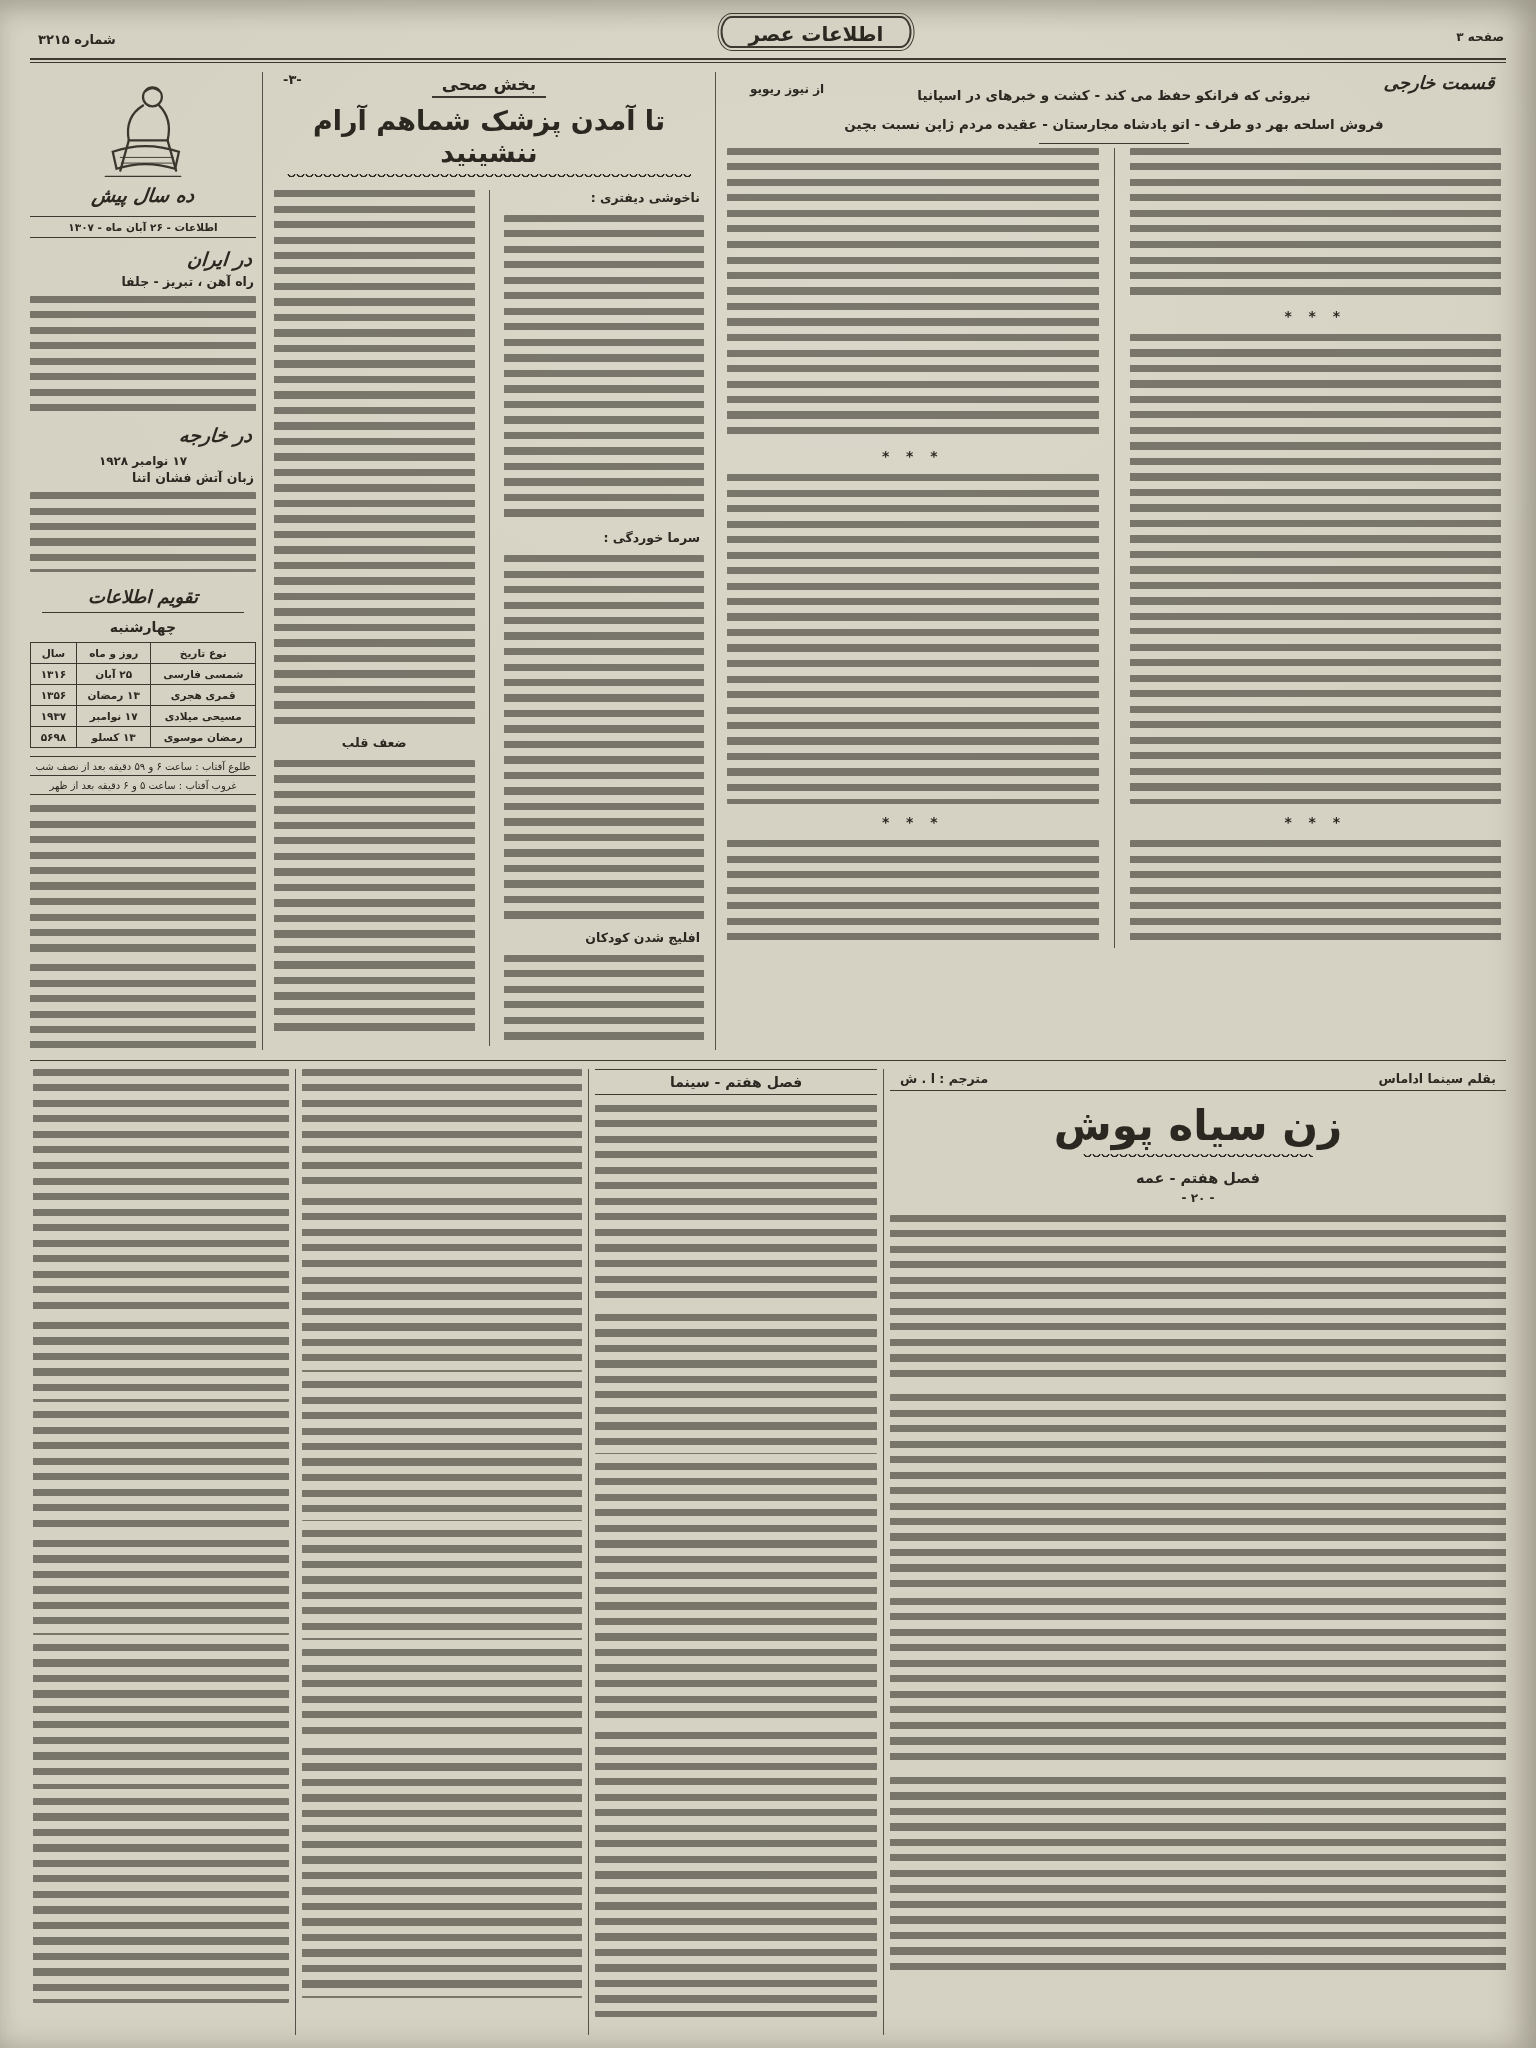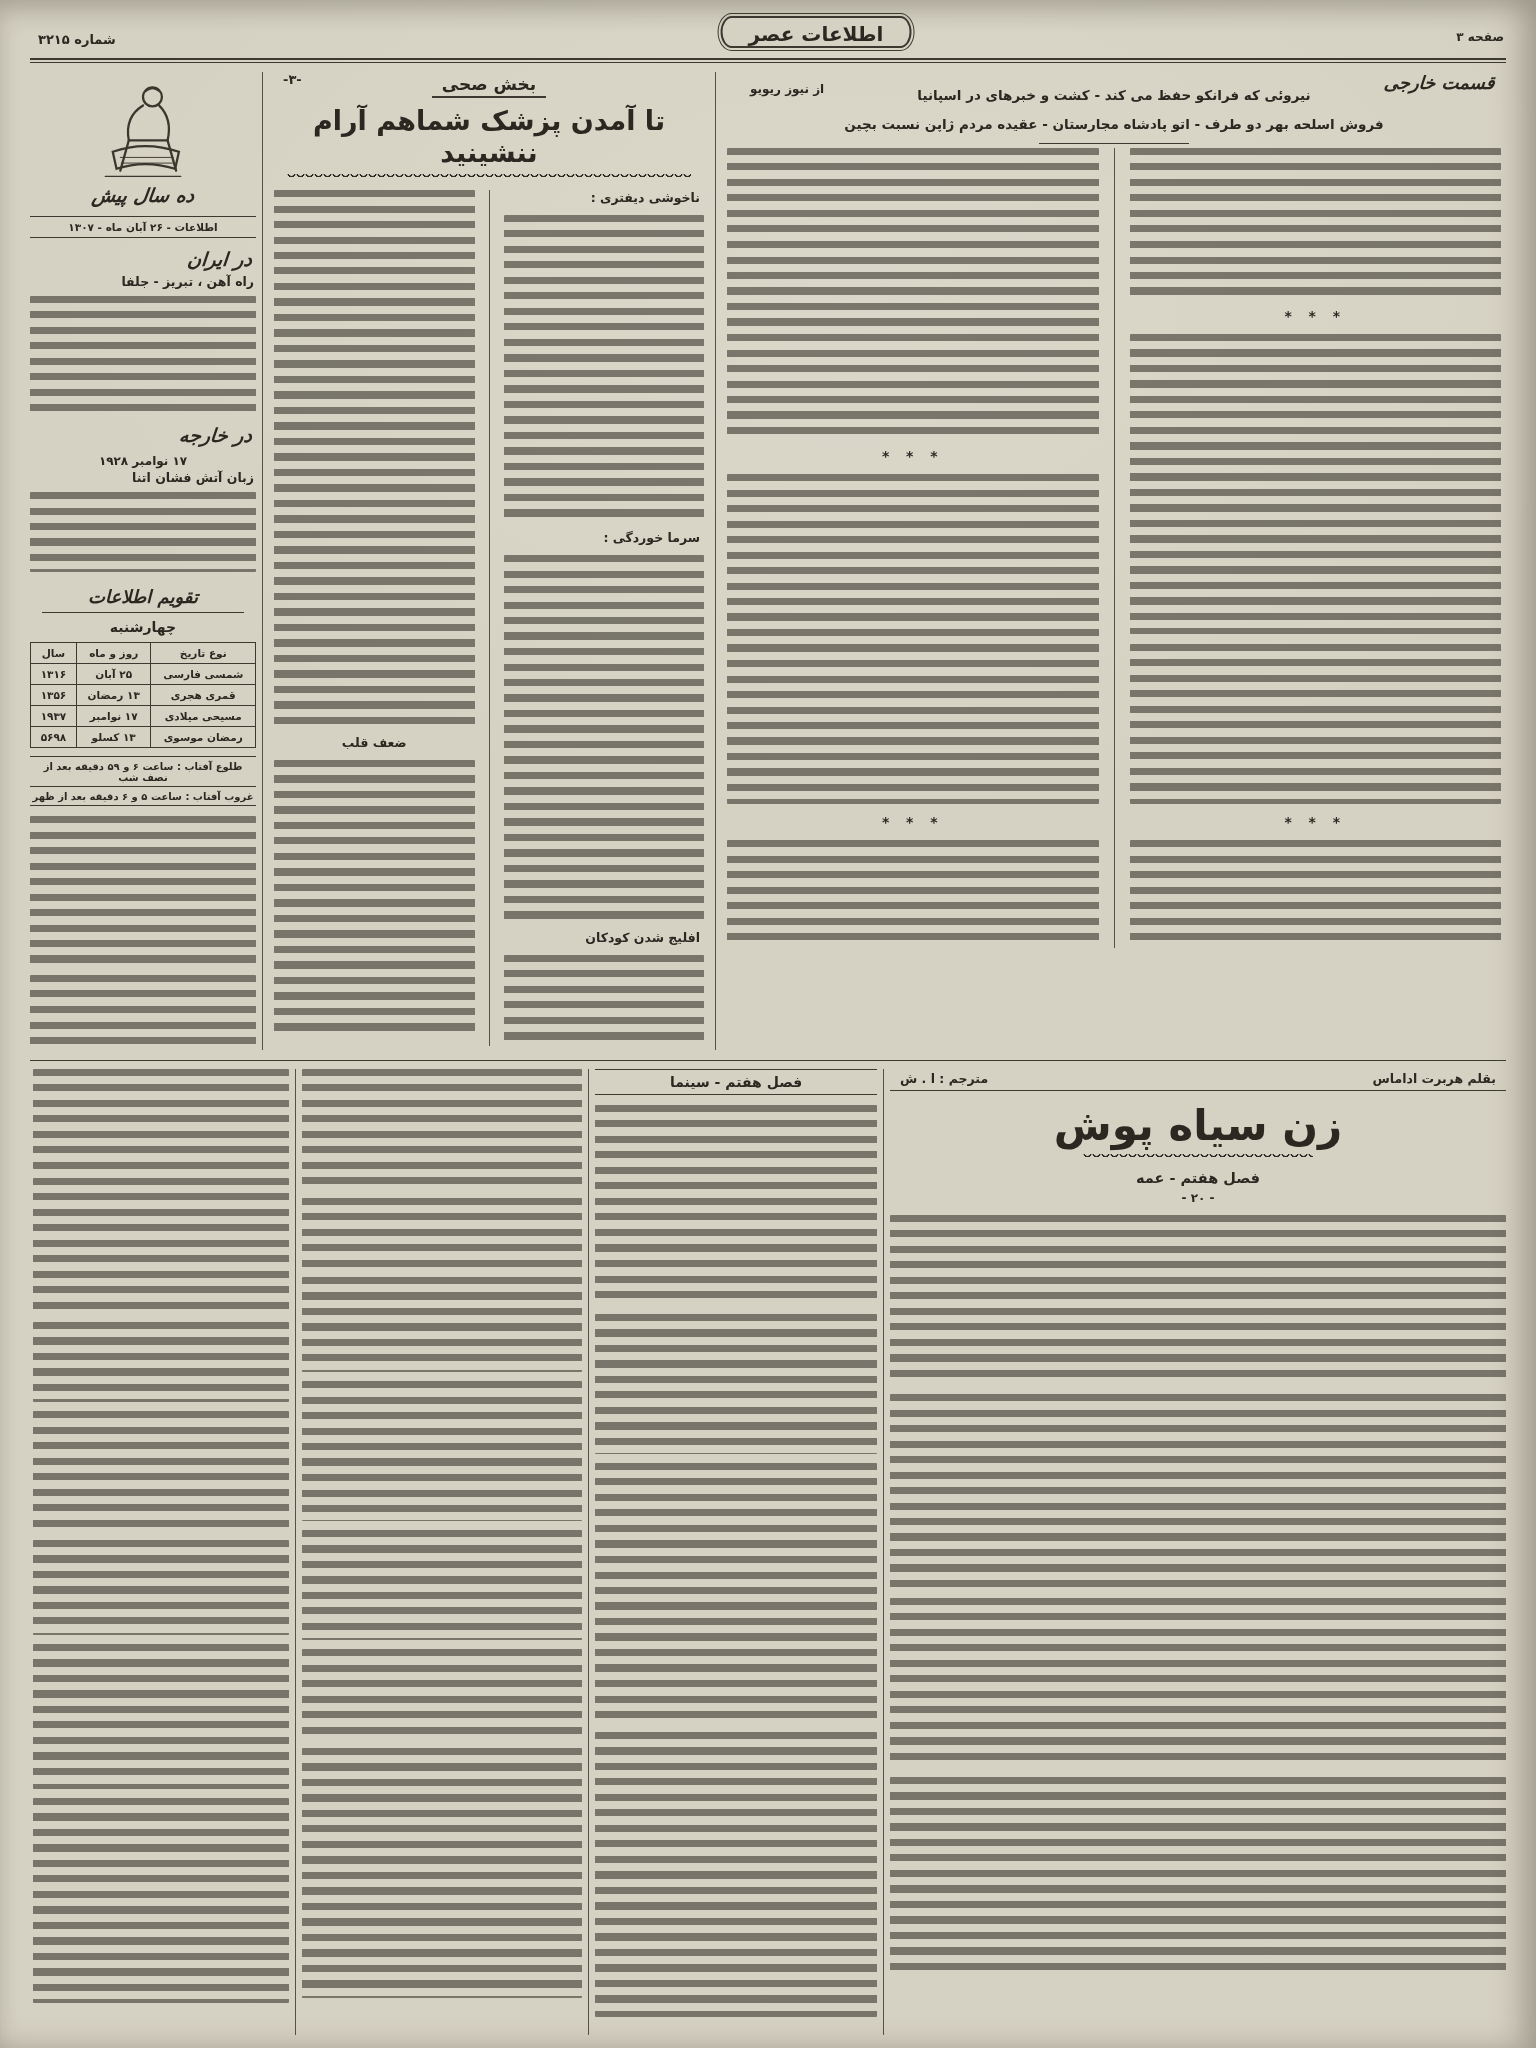--- a/index.html
+++ b/index.html
@@ -78,7 +78,7 @@
   .weekday{text-align:center;font-size:14px;font-weight:bold;letter-spacing:4px;margin:4px 0 7px;}
   table.cal{width:100%;border-collapse:collapse;font-size:10.5px;margin-bottom:8px;}
   .cal th,.cal td{border:1px solid #3c3931;text-align:center;padding:4px 8px;font-weight:bold;}
-  .sun{font-size:10px;font-weight:bold;text-align:center;border-top:1px solid #3c3931;padding:4px 0 3px;}
+  .sun{font-size:10px;font-weight:normal;text-align:center;border-top:1px solid #3c3931;padding:4px 0 3px;}
   .sun.last{border-bottom:1px solid #3c3931;margin-bottom:10px;}
   .stack{display:flex;flex-direction:column;gap:9px;overflow:hidden;}
 

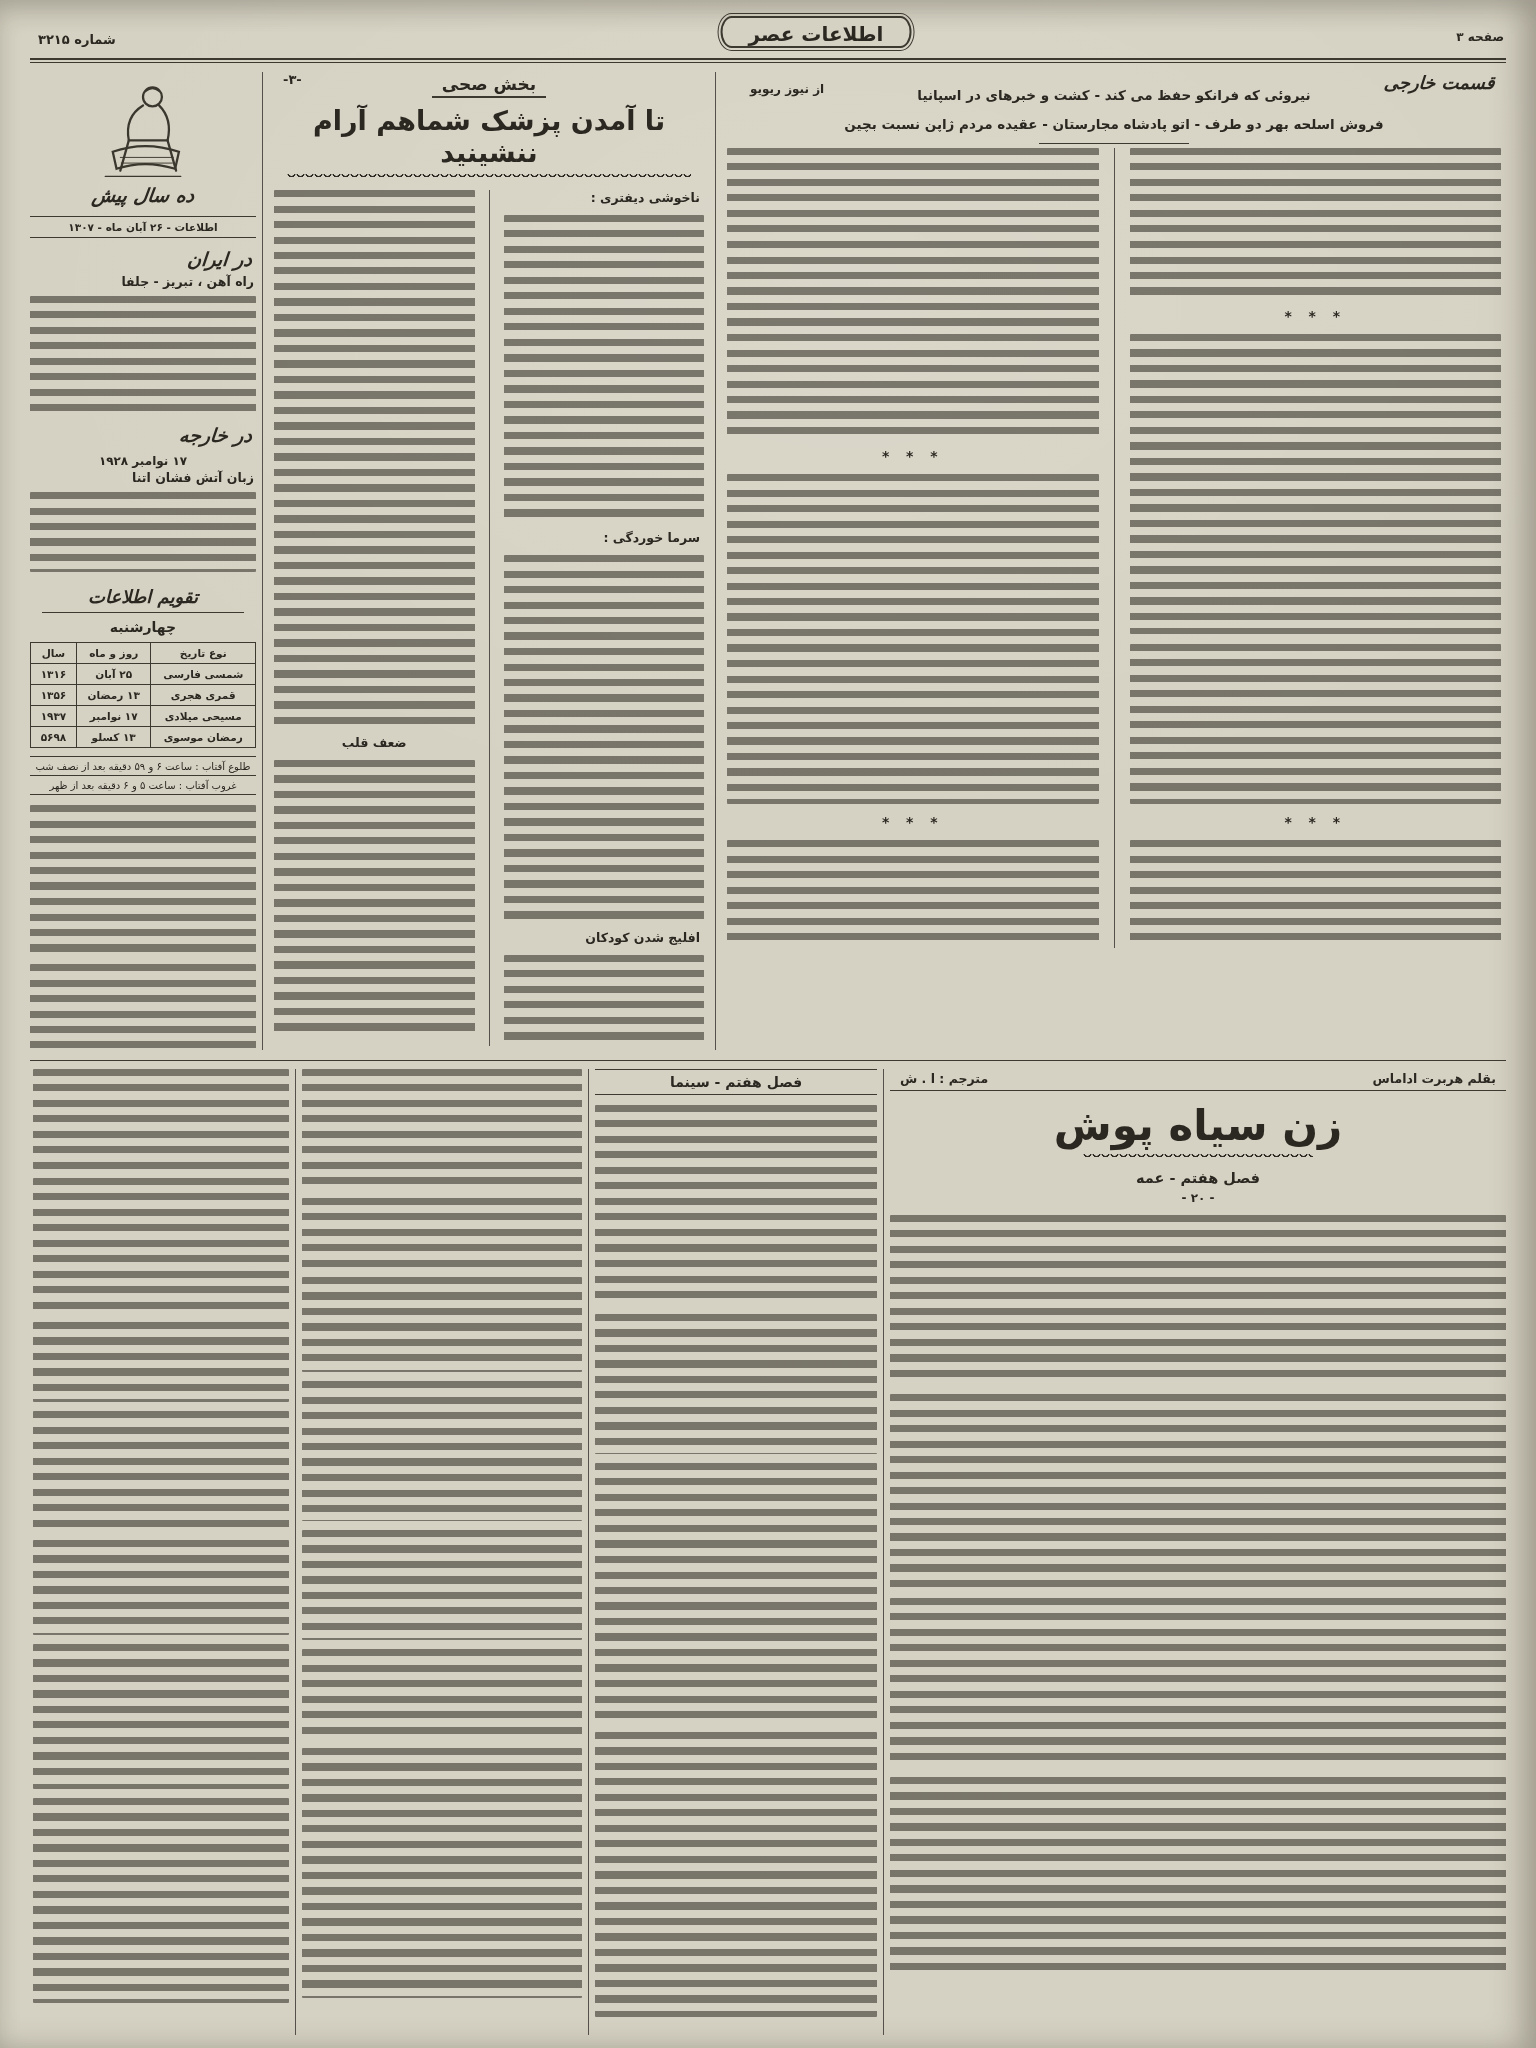--- a/index.html
+++ b/index.html
@@ -244,7 +244,7 @@
 
     <div class="b-colA">
       <div class="novel-byline">
-        <span>بقلم هربرت اداماس</span>
+        <span>بقلم سینما اداماس</span>
         <span>مترجم : ا . ش</span>
       </div>
       <h2 class="novel-title">زن سیاه پوش</h2>

